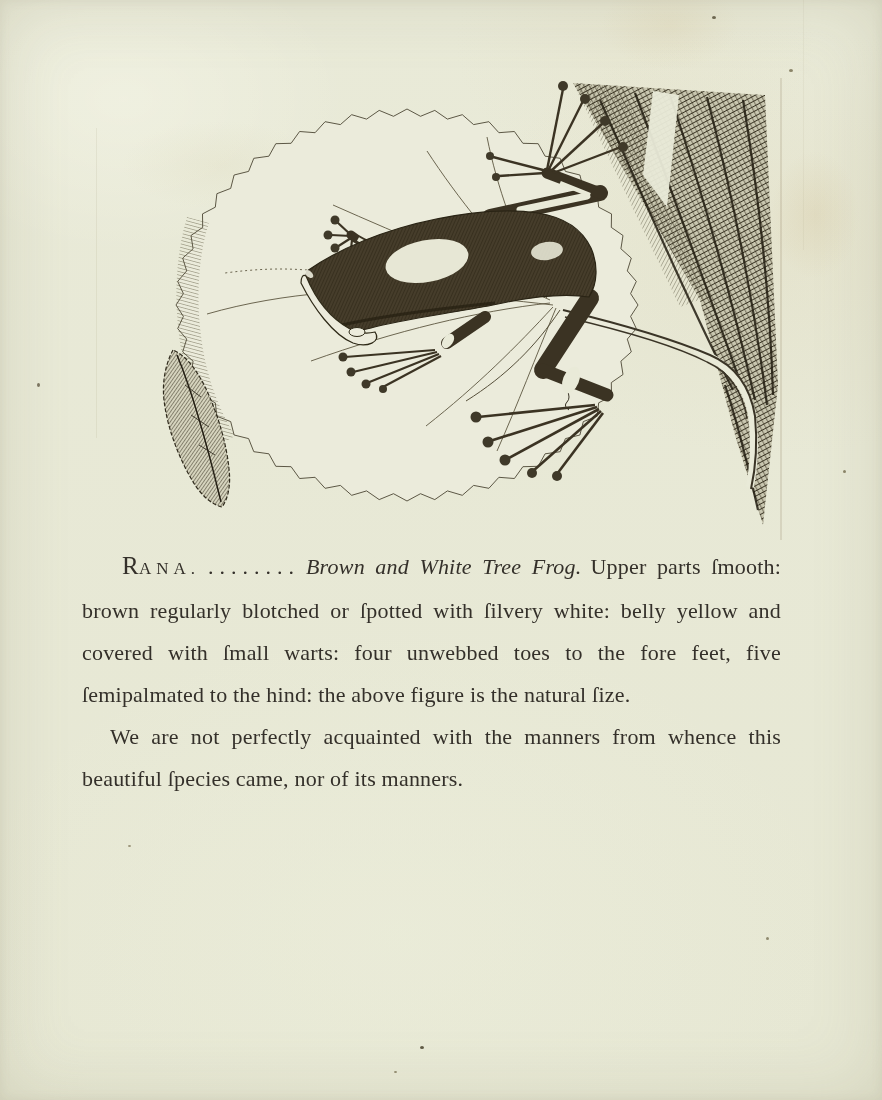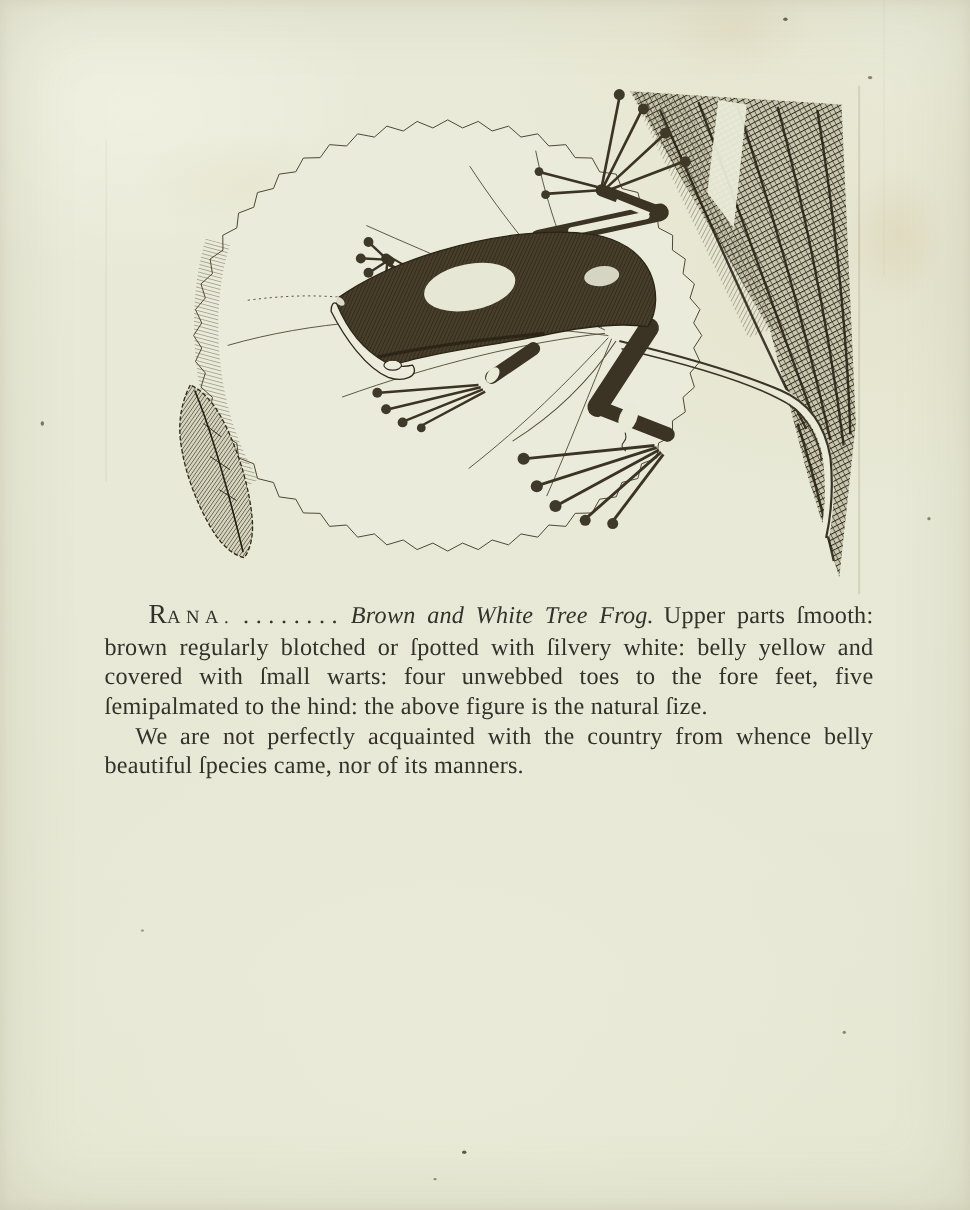--- a/index.html
+++ b/index.html
@@ -40,9 +40,9 @@
   .figure{position:absolute;left:95px;top:55px;width:695px;height:490px;}
 
   .desc{
-    position:absolute;left:95px;top:545px;width:699px;
+    position:absolute;left:82px;top:545px;width:699px;
     color:#34302a;
-    font-size:22px;line-height:27px;
+    font-size:22px;line-height:42px;
     text-align:justify;
     letter-spacing:0.2px;
   }

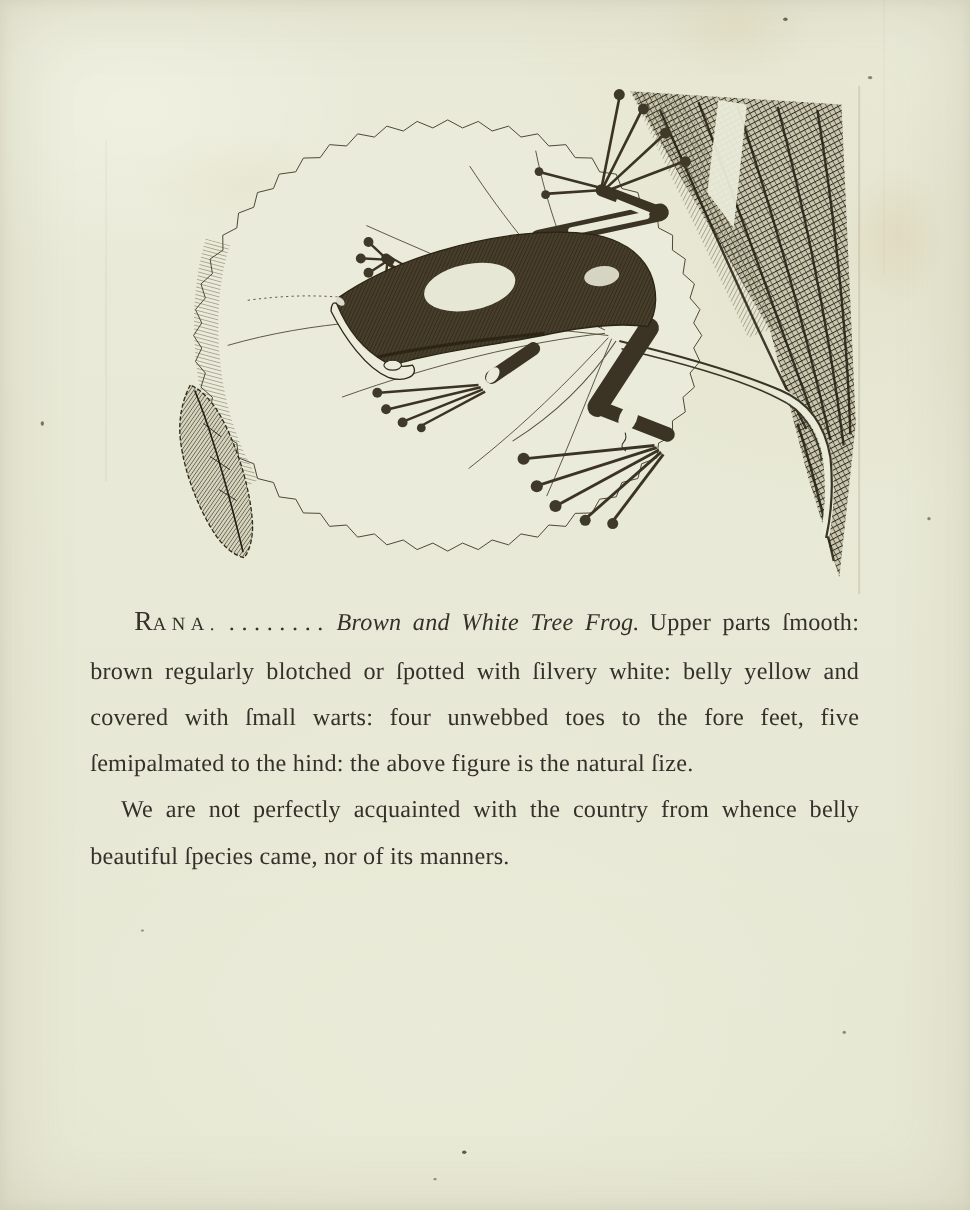--- a/index.html
+++ b/index.html
@@ -240,7 +240,7 @@
 
   <div class="desc">
     <p class="p1"><span class="genus-cap">R</span><span class="genus-rest">ANA.</span><span class="leader-dots">........</span><span class="species">Brown and White Tree Frog.</span><span>Upper parts ſmooth: brown regularly blotched or ſpotted with ſilvery white: belly yellow and covered with ſmall warts: four unwebbed toes to the fore feet, five ſemipalmated to the hind: the above figure is the natural ſize.</span></p>
-    <p class="p2"><span>We are not perfectly acquainted with the country from whence belly beautiful ſpecies came, nor of its manners.</span></p>
+    <p class="p2"><span>We are not perfectly acquainted with the manners from whence this beautiful ſpecies came, nor of its manners.</span></p>
   </div>
 
 </div>

